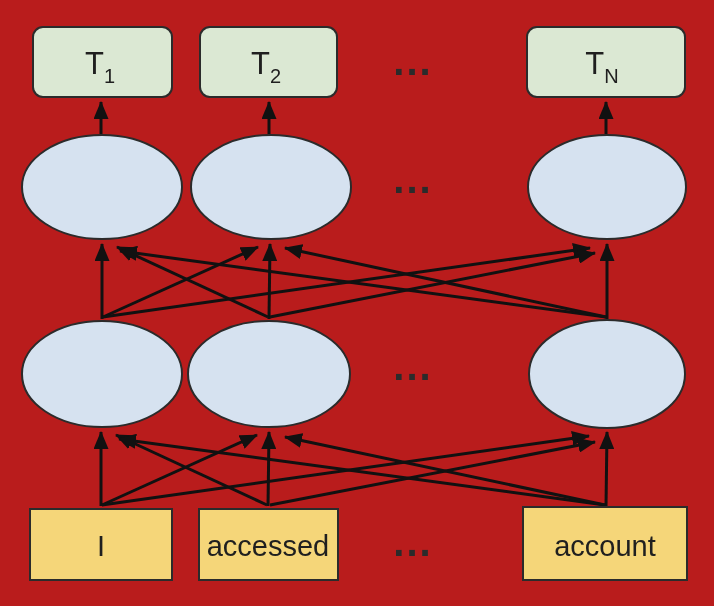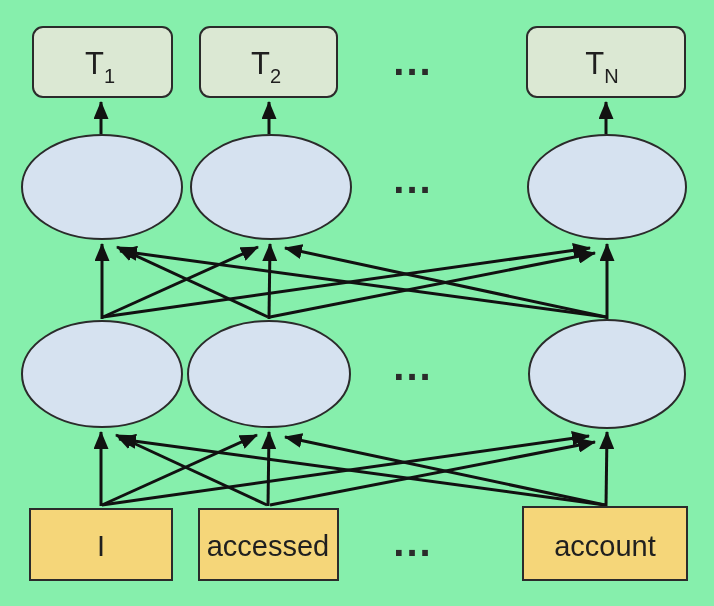--- a/index.html
+++ b/index.html
@@ -7,7 +7,7 @@
     position: relative;
     width: 714px;
     height: 606px;
-    background: #86efac;
+    background: #b91c1c;
     font-family: "Liberation Sans", sans-serif;
   }
   svg { display: block; }

